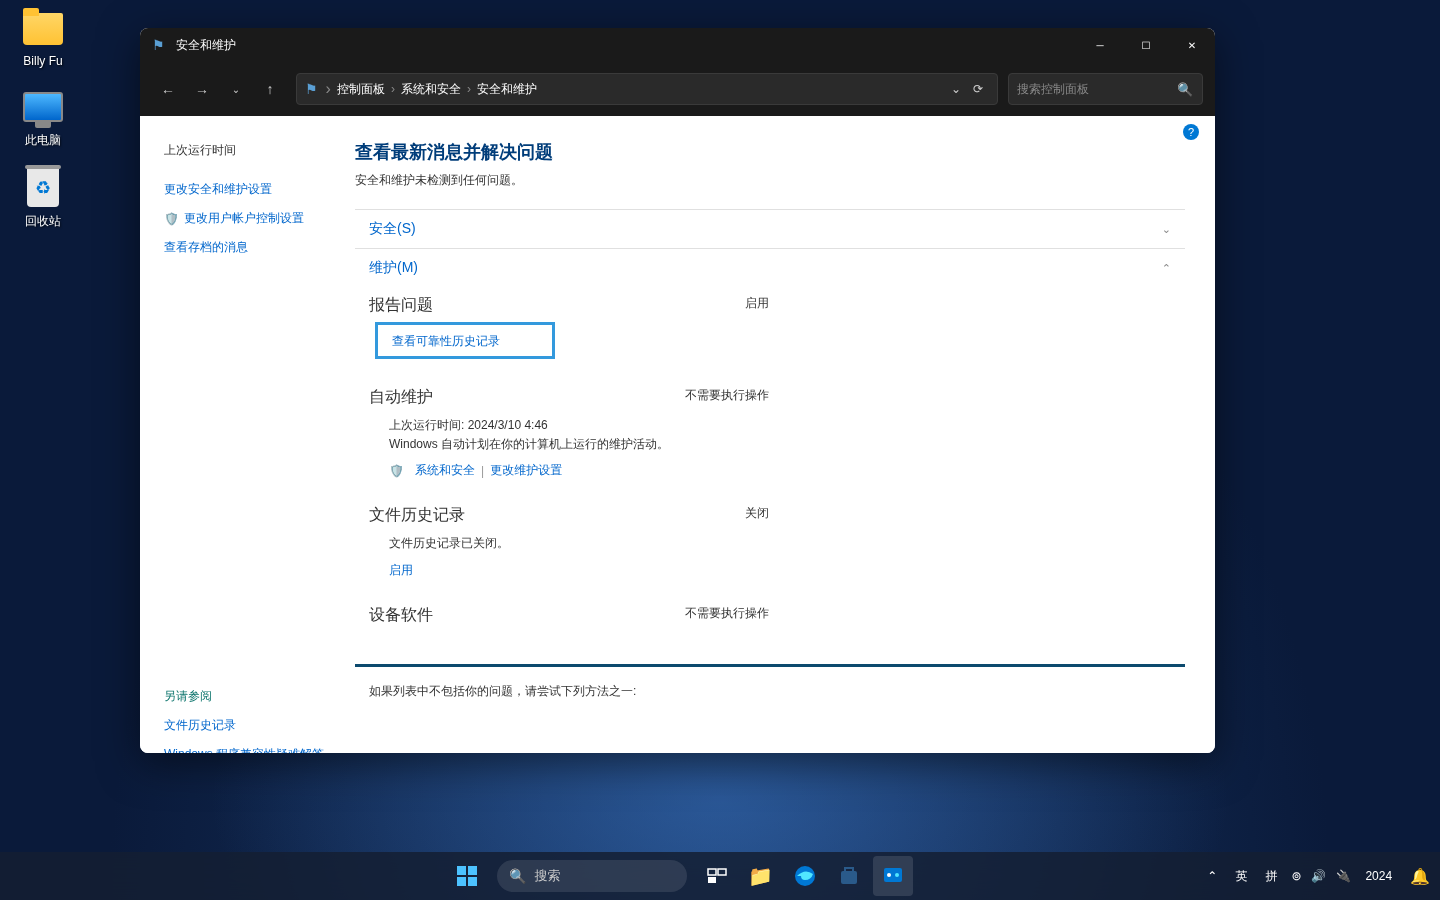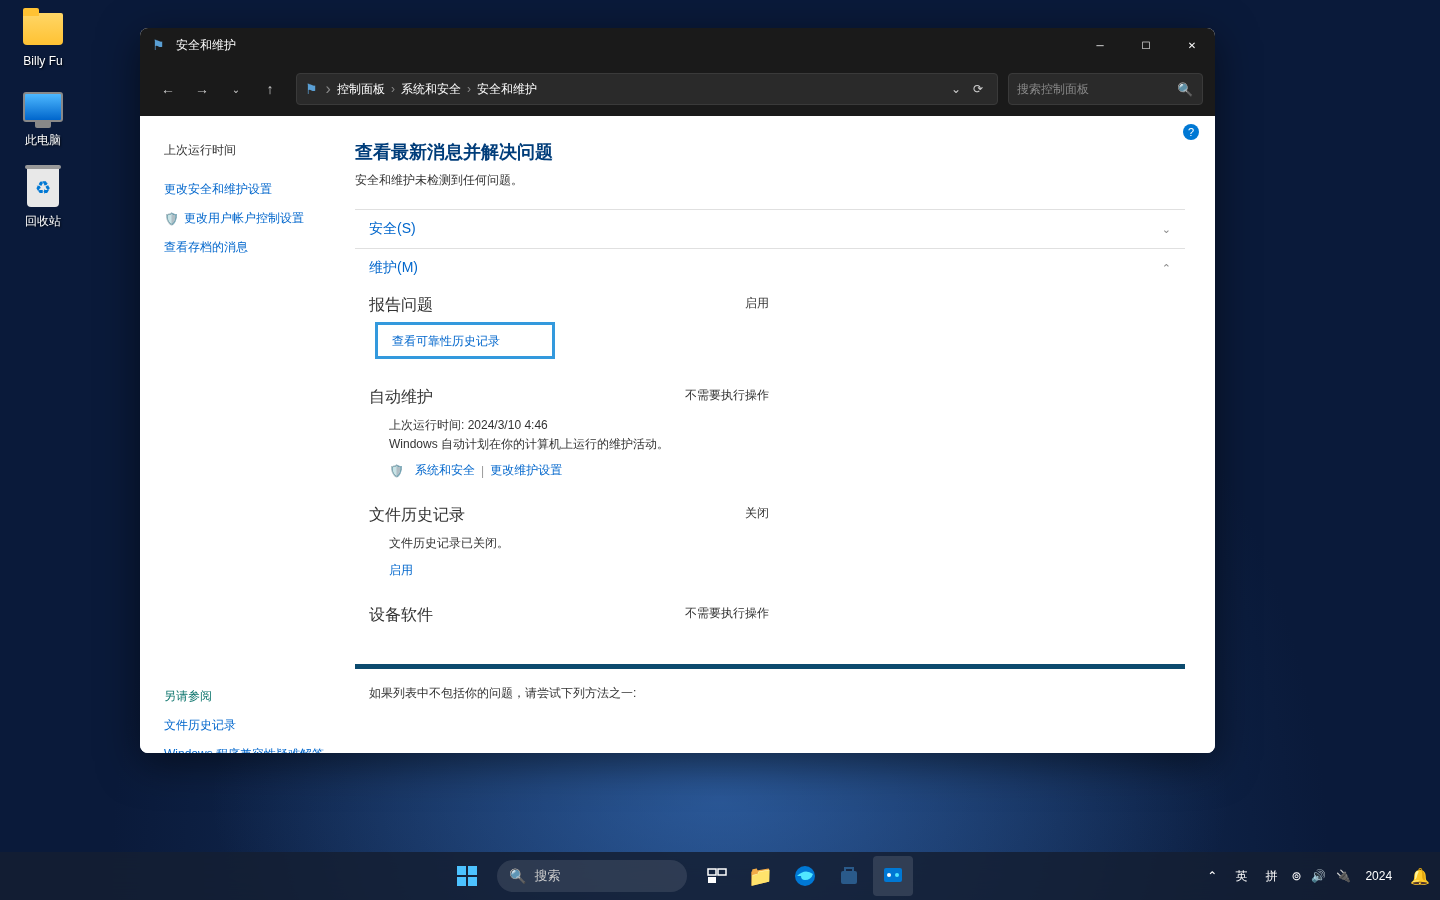--- a/index.html
+++ b/index.html
@@ -71,7 +71,7 @@
     .link-row { padding: 4px 0 4px 20px; font-size: 12px; display: flex; align-items: center; gap: 6px; }
     .divider { color: #999; }
     
-    .bottom-section { border-top: 5px solid #0c4a6e; margin-top: 20px; padding: 16px 14px; }
+    .bottom-section { border-top: 3px solid #0c4a6e; margin-top: 20px; padding: 16px 14px; }
     .bottom-text { font-size: 12px; color: #333; margin-bottom: 16px; }
     
     .taskbar { position: absolute; bottom: 0; left: 0; right: 0; height: 48px; background: rgba(20,30,50,0.85); backdrop-filter: blur(20px); display: flex; align-items: center; }

